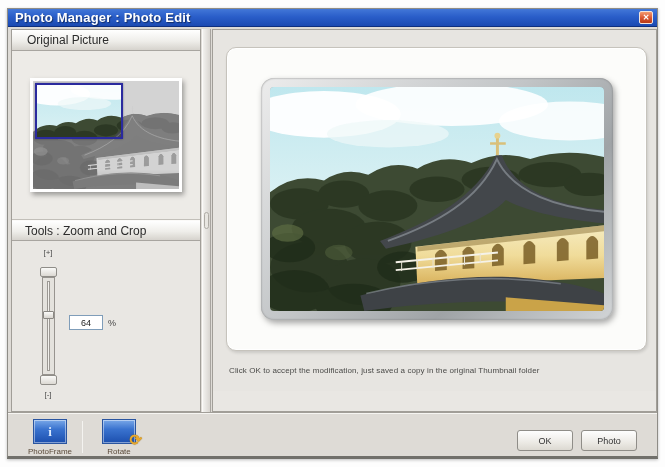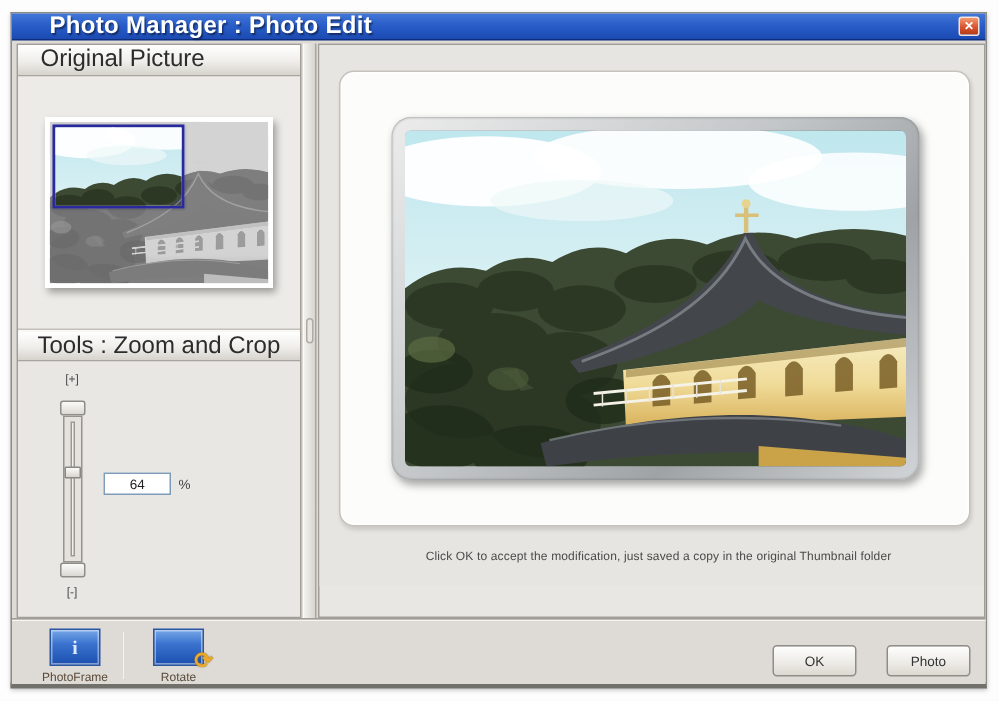--- a/index.html
+++ b/index.html
@@ -15,7 +15,7 @@
   .titlebar { position:absolute; left:0; top:0; width:100%; height:18px;
               background:linear-gradient(#4277d8 0%, #2a5ec9 45%, #1b4ab2 100%);
               border-bottom:1px solid #0e2f7e; display:flex; align-items:center; }
-  .title { color:#fff; font-size:16px; font-weight:bold; padding-left:25px;
+  .title { color:#fff; font-size:13px; font-weight:bold; padding-left:7px;
            text-shadow:1px 1px 1px rgba(0,0,0,.45); letter-spacing:.2px; }
   .close { position:absolute; right:4px; top:2px; width:14px; height:13px; border-radius:2px;
            background:linear-gradient(#f49a70,#d9542f 55%,#b83a17);

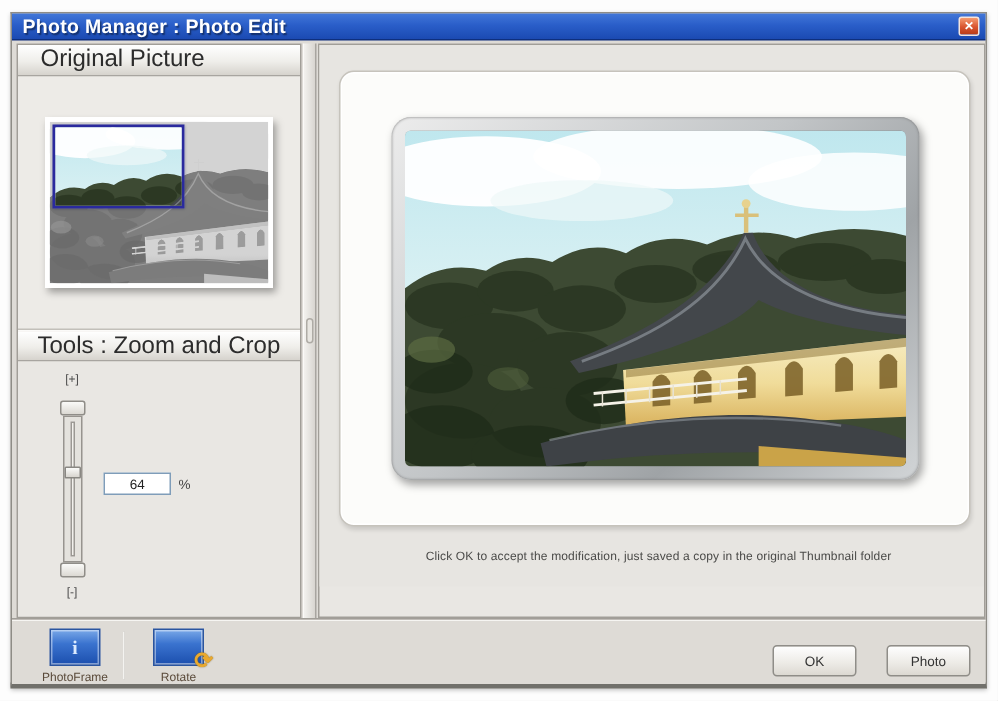--- a/index.html
+++ b/index.html
@@ -25,7 +25,7 @@
   
   .panel { position:absolute; top:20px; height:383px; border:1px solid #a19e98; background:#e9e7e3; }
   .phead { height:21px; line-height:20px; background:linear-gradient(#ffffff,#efeeea 55%,#d6d3cd);
-           border-bottom:1px solid #a8a5a0; font-size:16px; color:#2c2c2c; }
+           border-bottom:1px solid #a8a5a0; font-size:12px; color:#2c2c2c; }
 
   
   .panel.left { left:3px; width:190px; }

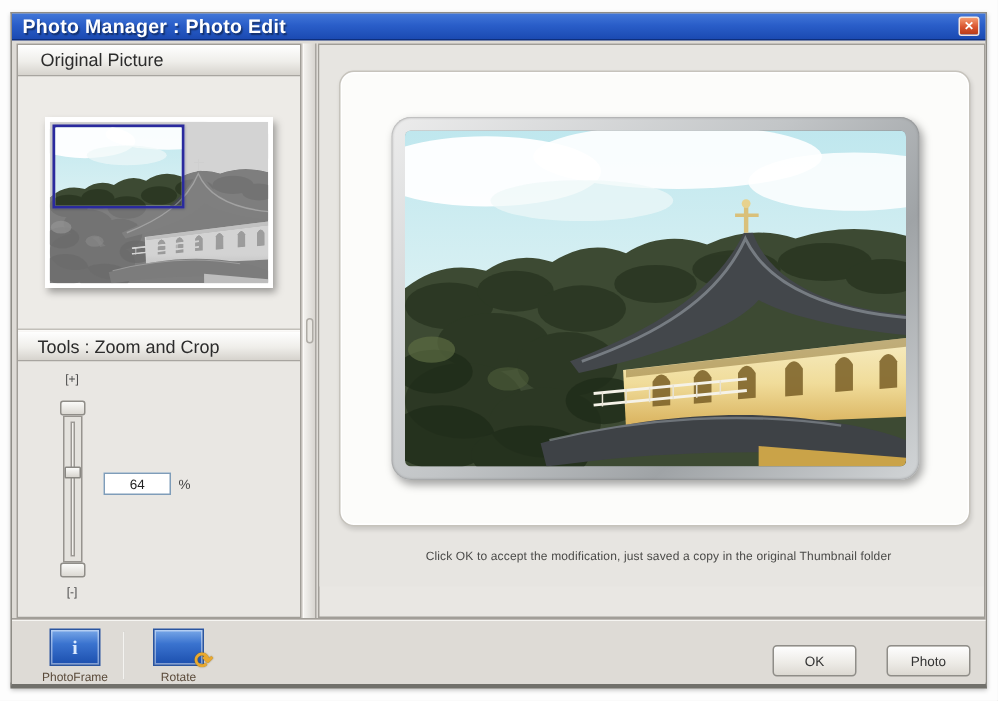--- a/index.html
+++ b/index.html
@@ -56,7 +56,7 @@
             background:linear-gradient(#fbfbf9,#d8d5cf); border:1px solid #8a8883;
             border-radius:1px; cursor:grab; }
   .zoomfield { position:absolute; left:57px; top:74px; display:flex; align-items:center; }
-  .zoomfield input { width:45px; height:15px; border:1px solid #7f9db9; background:#fff;
+  .zoomfield input { width:34px; height:15px; border:1px solid #7f9db9; background:#fff;
                      font-size:9px; font-family:Liberation Sans, sans-serif; color:#222;
                      text-align:center; }
   .pct { font-size:9px; color:#444; margin-left:5px; }

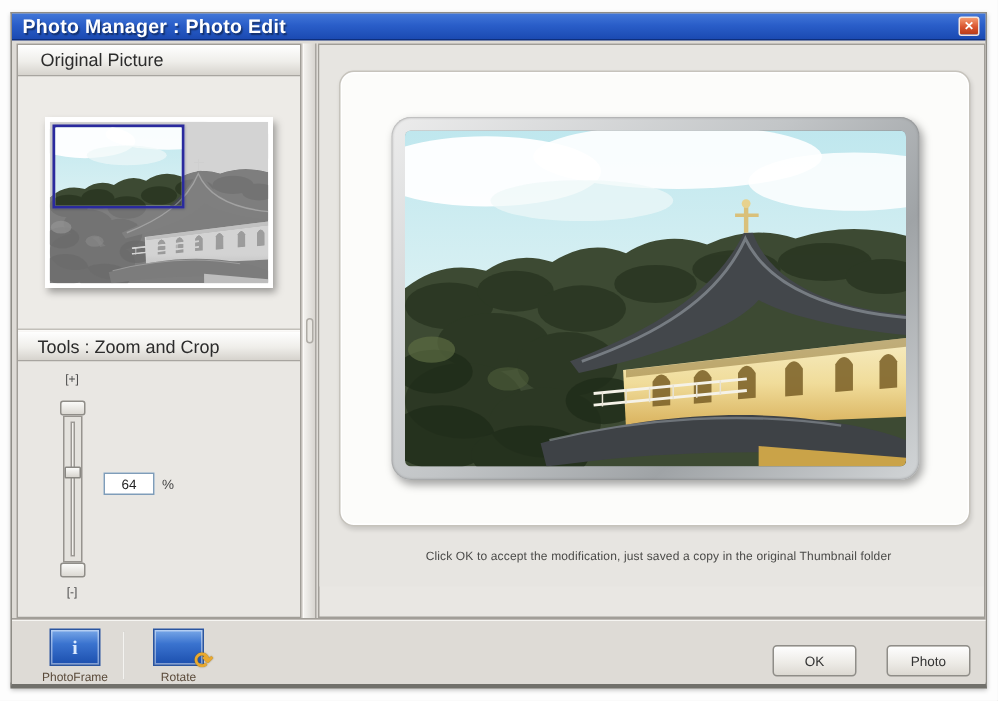--- a/index.html
+++ b/index.html
@@ -71,7 +71,7 @@
   
   .panel.right { left:204px; width:445px; }
   .panel.right .phead { padding-left:10px; }
-  .preview-area { position:relative; height:361px; background:#e7e5e1;text-align:center; }
+  .preview-area { position:relative; height:361px; background:#e7e5e1; }
   .frame-card { position:absolute; left:13px; top:17px; width:421px; height:304px;
                 background:#fcfcfa; border:1px solid #c6c3bc; border-radius:10px;
                 box-shadow:inset 0 0 0 1px #ffffff, 1px 2px 3px rgba(0,0,0,.12);

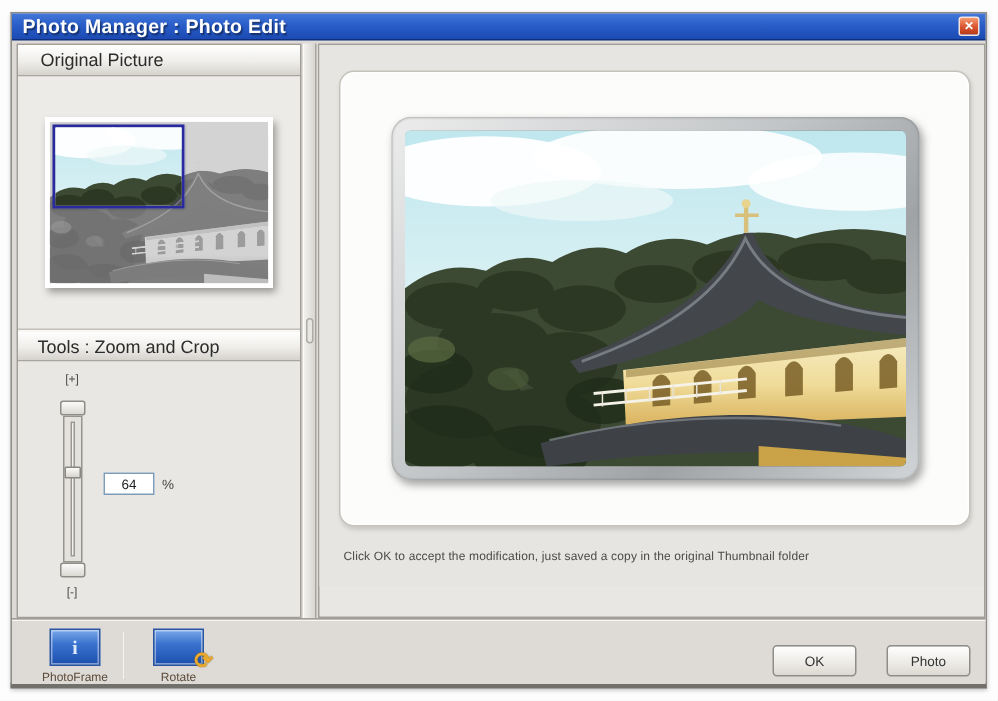--- a/index.html
+++ b/index.html
@@ -102,7 +102,7 @@
                   font-size:15px; font-weight:bold; text-shadow:0 0 1px #7a5a10; }
   .crop-badge { position:absolute; right:-8px; top:-7px; width:18px; height:16px; }
 
-  .dlg-buttons { margin-left:auto; padding:17px 10px 0 0; display:flex; gap:20px; }
+  .dlg-buttons { margin-left:auto; padding:17px 20px 0 0; display:flex; gap:8px; }
   .dlg-buttons button { width:56px; height:21px; font-size:9px; color:#333;
         font-family:"Liberation Sans",sans-serif;
         background:linear-gradient(#fefefe,#eceae5 60%,#dcd9d2);

